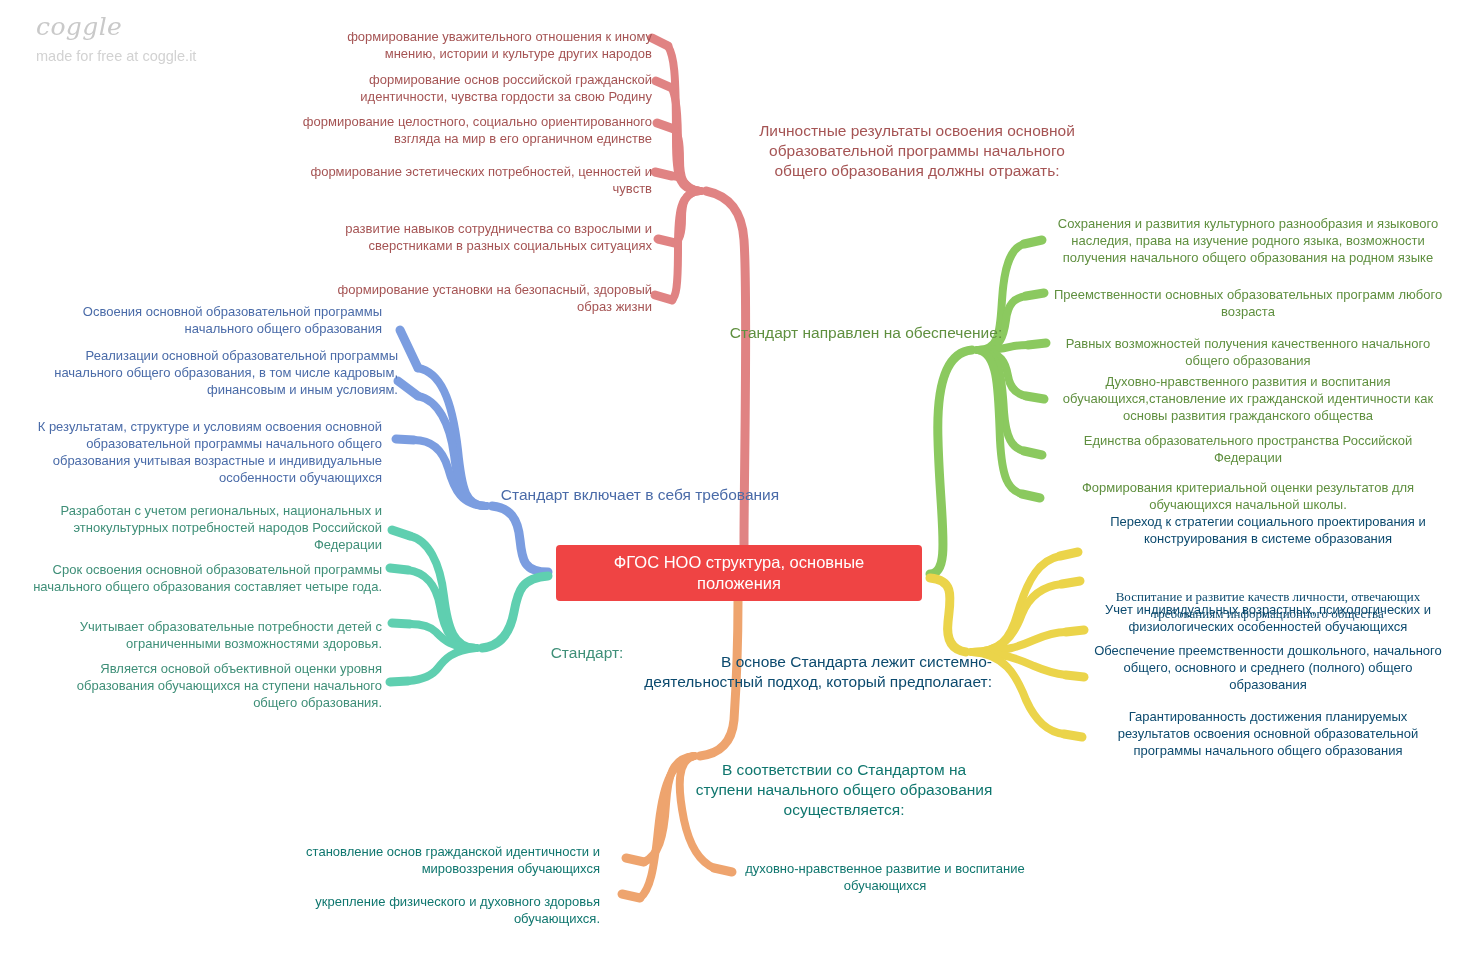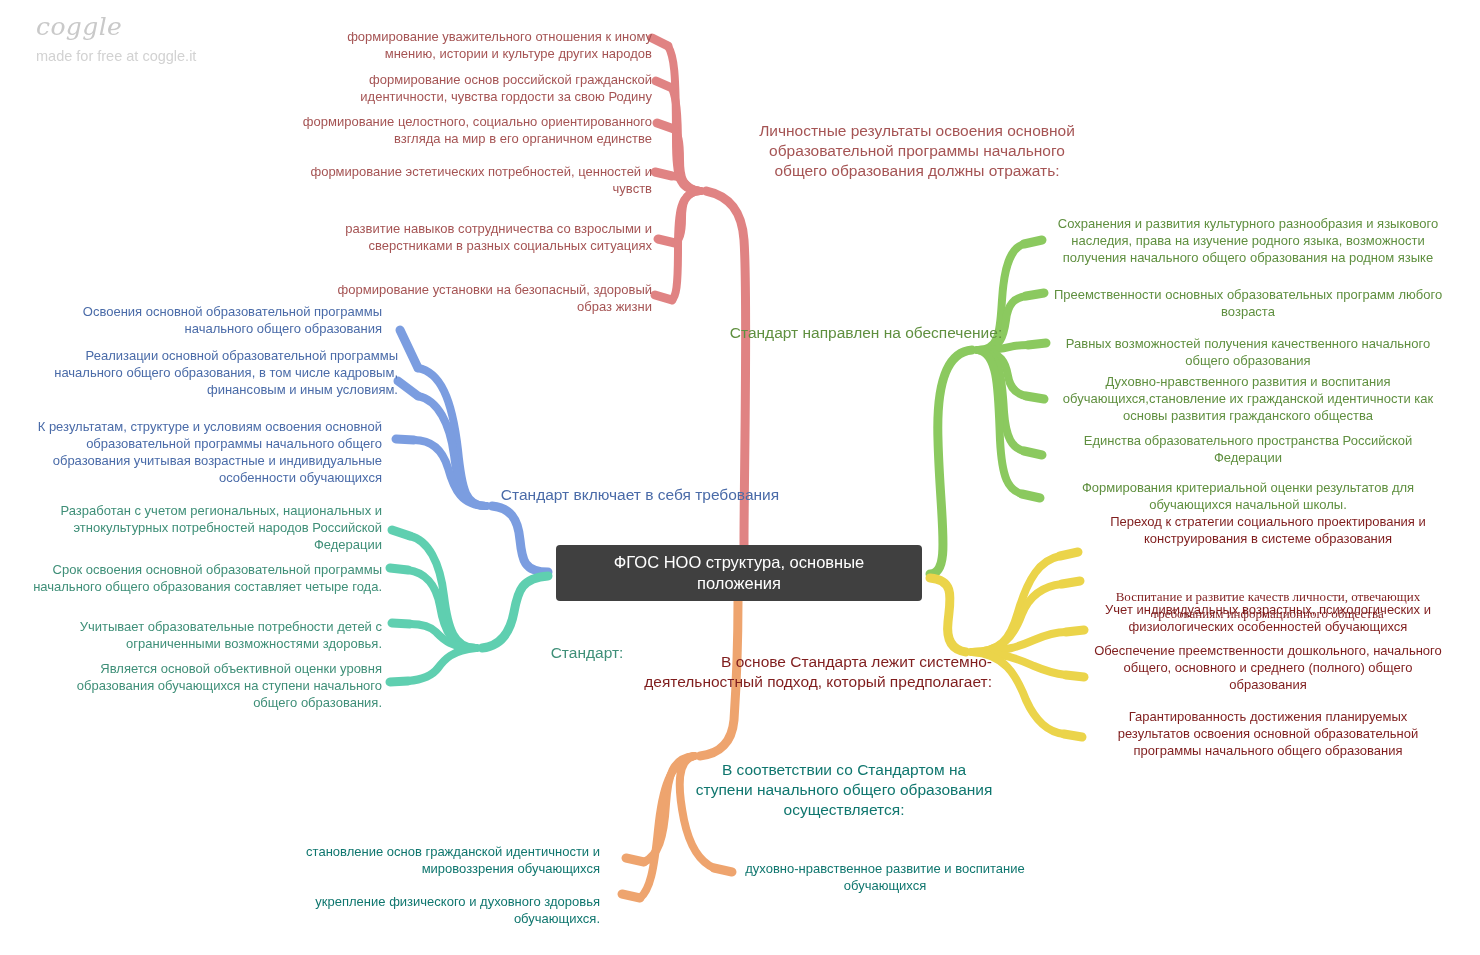--- a/index.html
+++ b/index.html
@@ -41,7 +41,7 @@
   .c-blue  {color:#4a6ba8;}
   .c-teal  {color:#3f8f78;}
   .c-green {color:#5f8f3f;}
-  .c-yellow{color:#7f1d1d;}
+  .c-yellow{color:#0c4a6e;}
   .c-orange{color:#0f766e;}
 </style>
 </head>

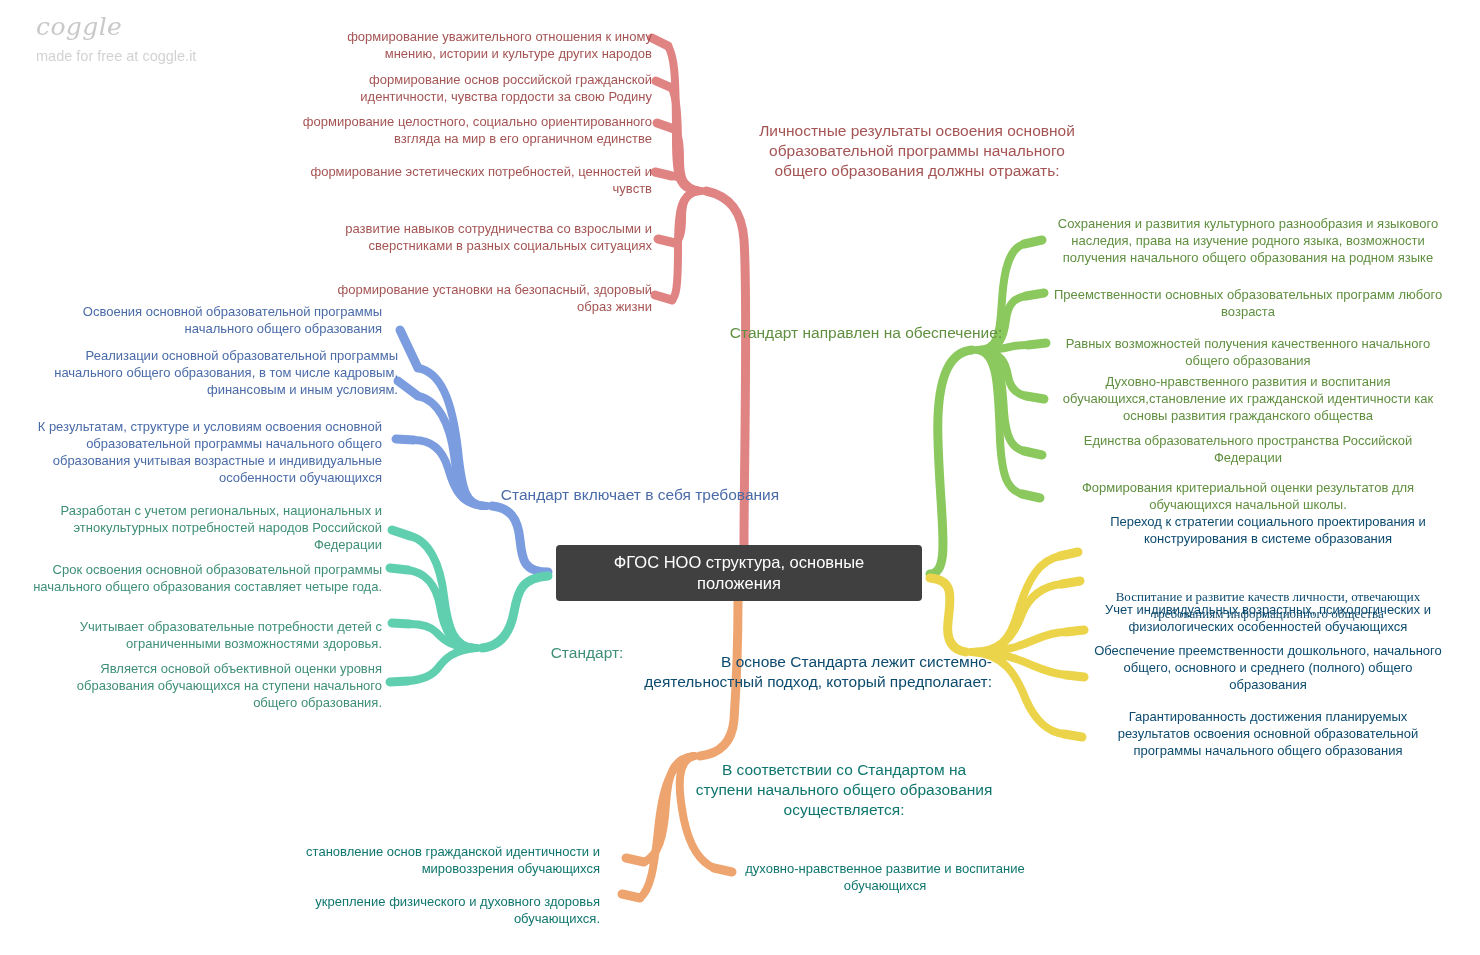--- a/index.html
+++ b/index.html
@@ -25,7 +25,7 @@
   
   #root{
     position:absolute;left:556px;top:545px;width:366px;height:56px;
-    background:#404040;border-radius:4px;
+    background:#ef4444;border-radius:4px;
     display:flex;align-items:center;justify-content:center;text-align:center;
     color:#ffffff;font-size:16.5px;line-height:21px;padding:0 14px;
     box-sizing:border-box;

